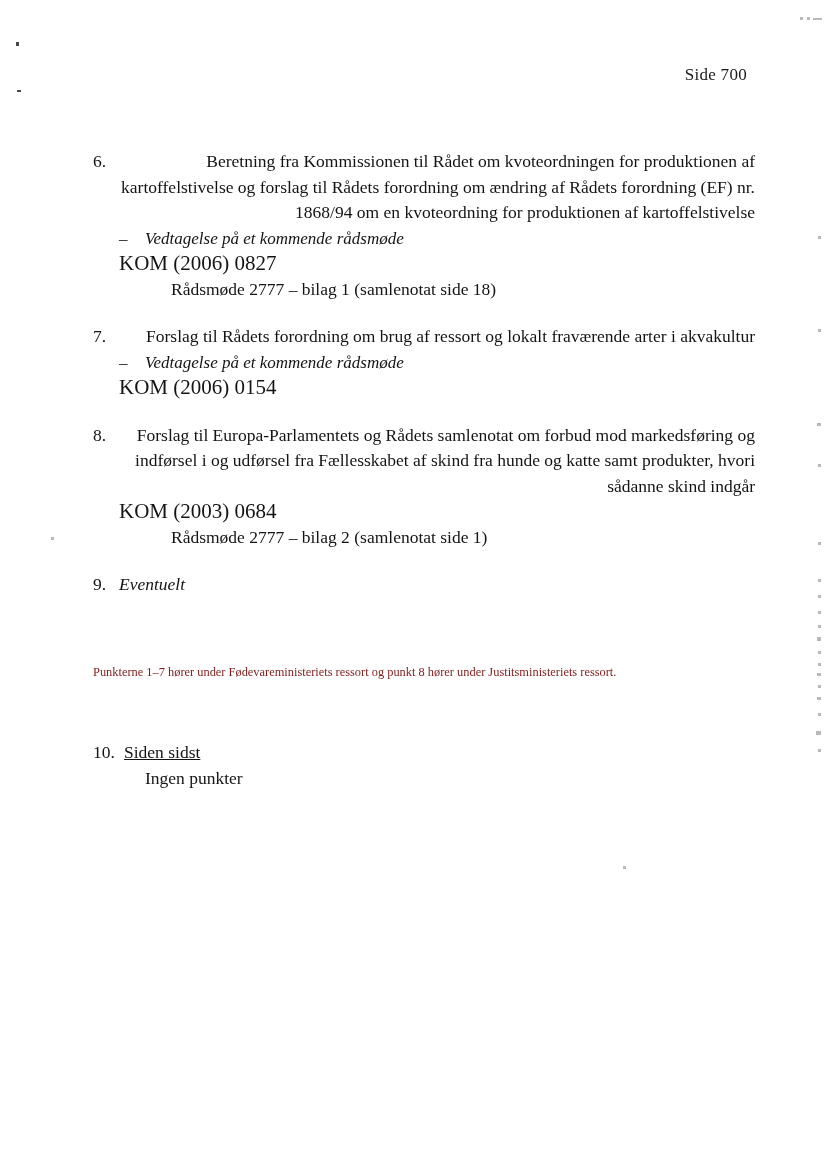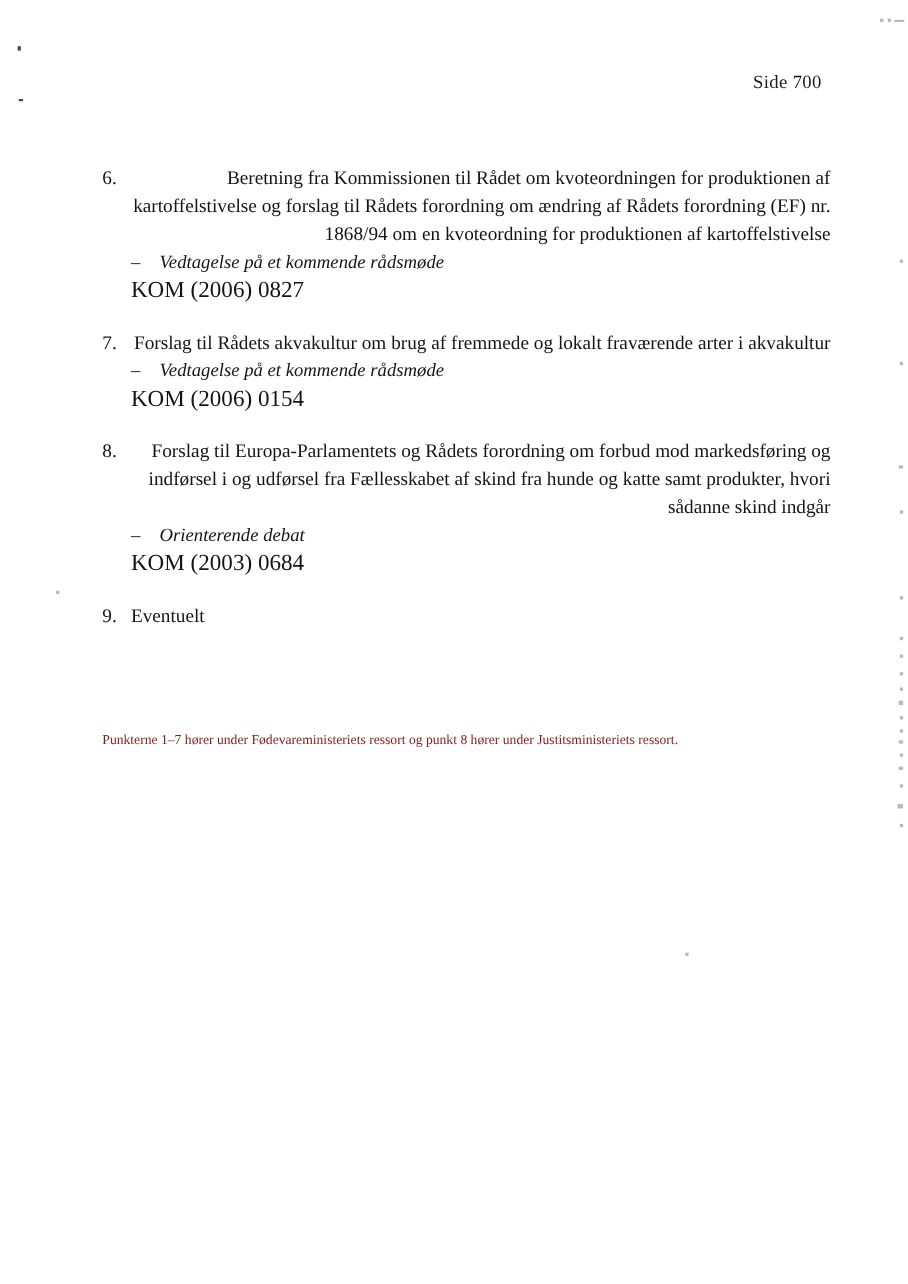--- a/index.html
+++ b/index.html
@@ -161,6 +161,7 @@
         <p class="item-title">Beretning fra Kommissionen til Rådet om kvoteordningen for produktionen af kartoffelstivelse og forslag til Rådets forordning om ændring af Rådets forordning (EF) nr. 1868/94 om en kvoteordning for produktionen af kartoffelstivelse</p>
         <p class="item-sub"><span class="dash">–</span><span>Vedtagelse på et kommende rådsmøde</span></p>
         <p class="item-kom">KOM (2006) 0827</p>
+        <p class="item-ref">Rådsmøde 2777 – bilag 1 (samlenotat side 18)</p>
       </div>
     </div>
 

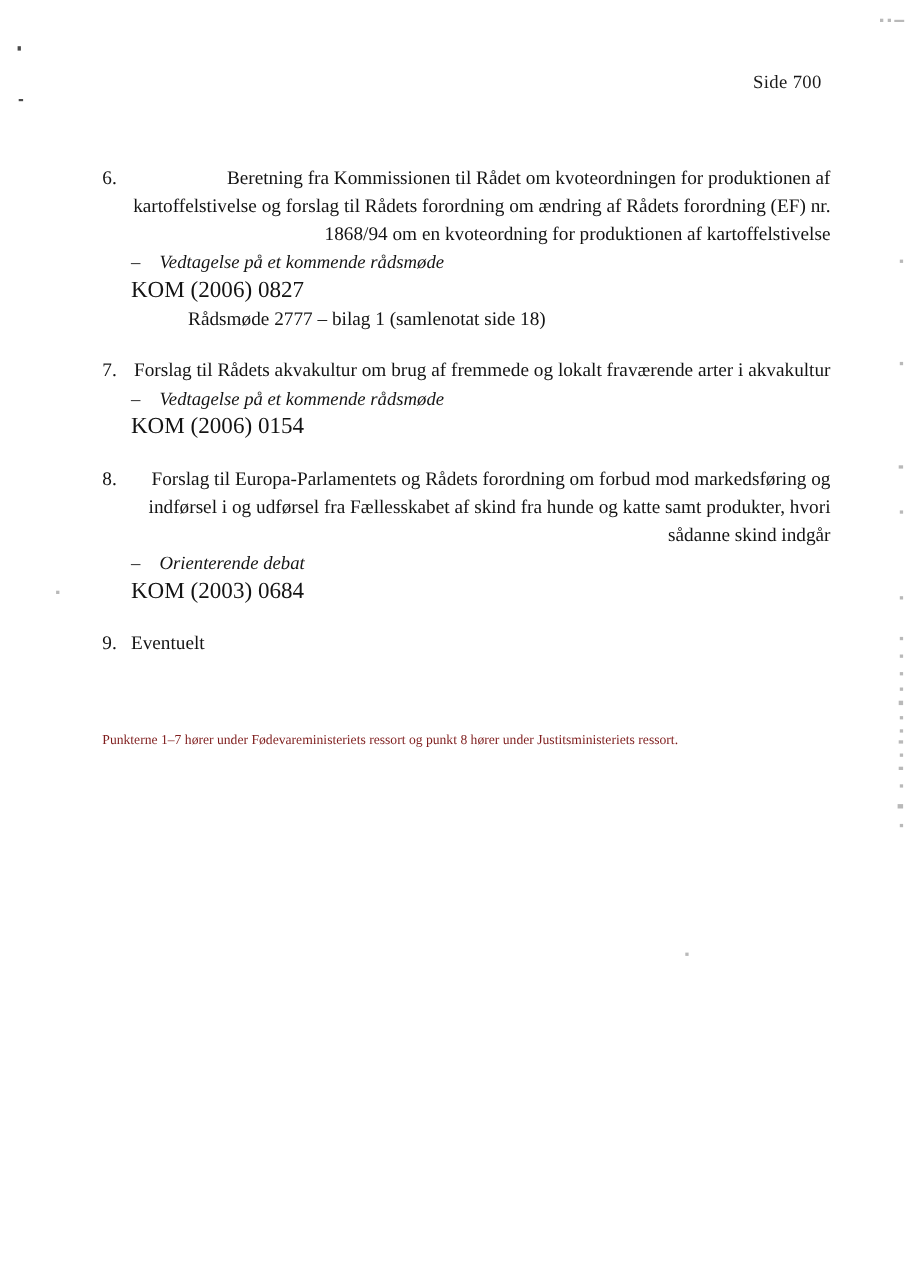--- a/index.html
+++ b/index.html
@@ -168,7 +168,7 @@
     <div class="agenda-item">
       <span class="item-num">7.</span>
       <div class="item-body">
-        <p class="item-title">Forslag til Rådets akvakultur om brug af fremmede og lokalt fraværende arter i akvakultur</p>
+        <p class="item-title">Forslag til Rådets forordning om brug af ressort og lokalt fraværende arter i akvakultur</p>
         <p class="item-sub"><span class="dash">–</span><span>Vedtagelse på et kommende rådsmøde</span></p>
         <p class="item-kom">KOM (2006) 0154</p>
       </div>

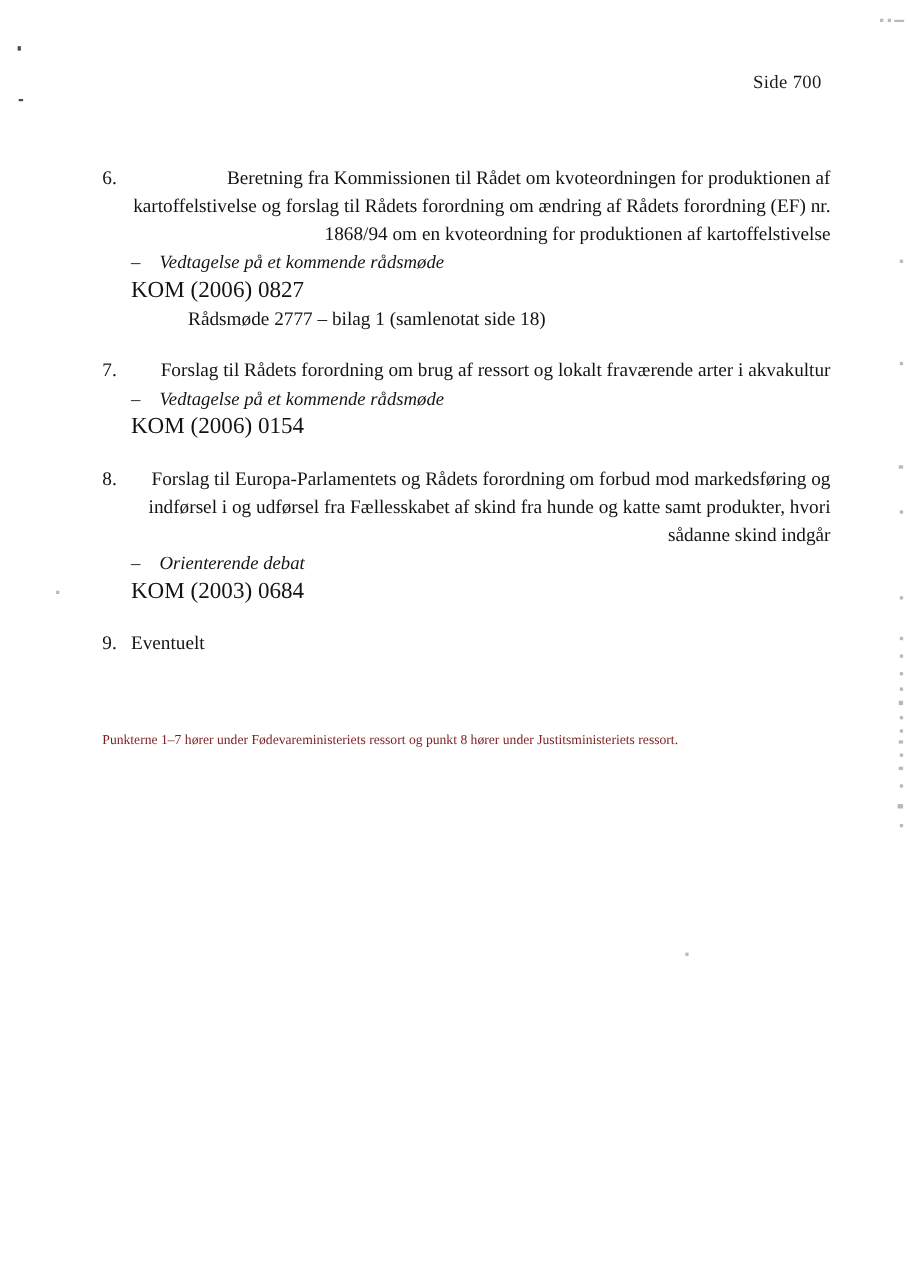--- a/index.html
+++ b/index.html
@@ -177,7 +177,7 @@
     <div class="agenda-item">
       <span class="item-num">8.</span>
       <div class="item-body">
-        <p class="item-title">Forslag til Europa-Parlamentets og Rådets forordning om forbud mod markedsføring og indførsel i og udførsel fra Fællesskabet af skind fra hunde og katte samt produkter, hvori sådanne skind indgår</p>
+        <p class="item-title">Forslag til Europa-Parlamentets og Rådets samlenotat om forbud mod markedsføring og indførsel i og udførsel fra Fællesskabet af skind fra hunde og katte samt produkter, hvori sådanne skind indgår</p>
         <p class="item-sub"><span class="dash">–</span><span>Orienterende debat</span></p>
         <p class="item-kom">KOM (2003) 0684</p>
       </div>

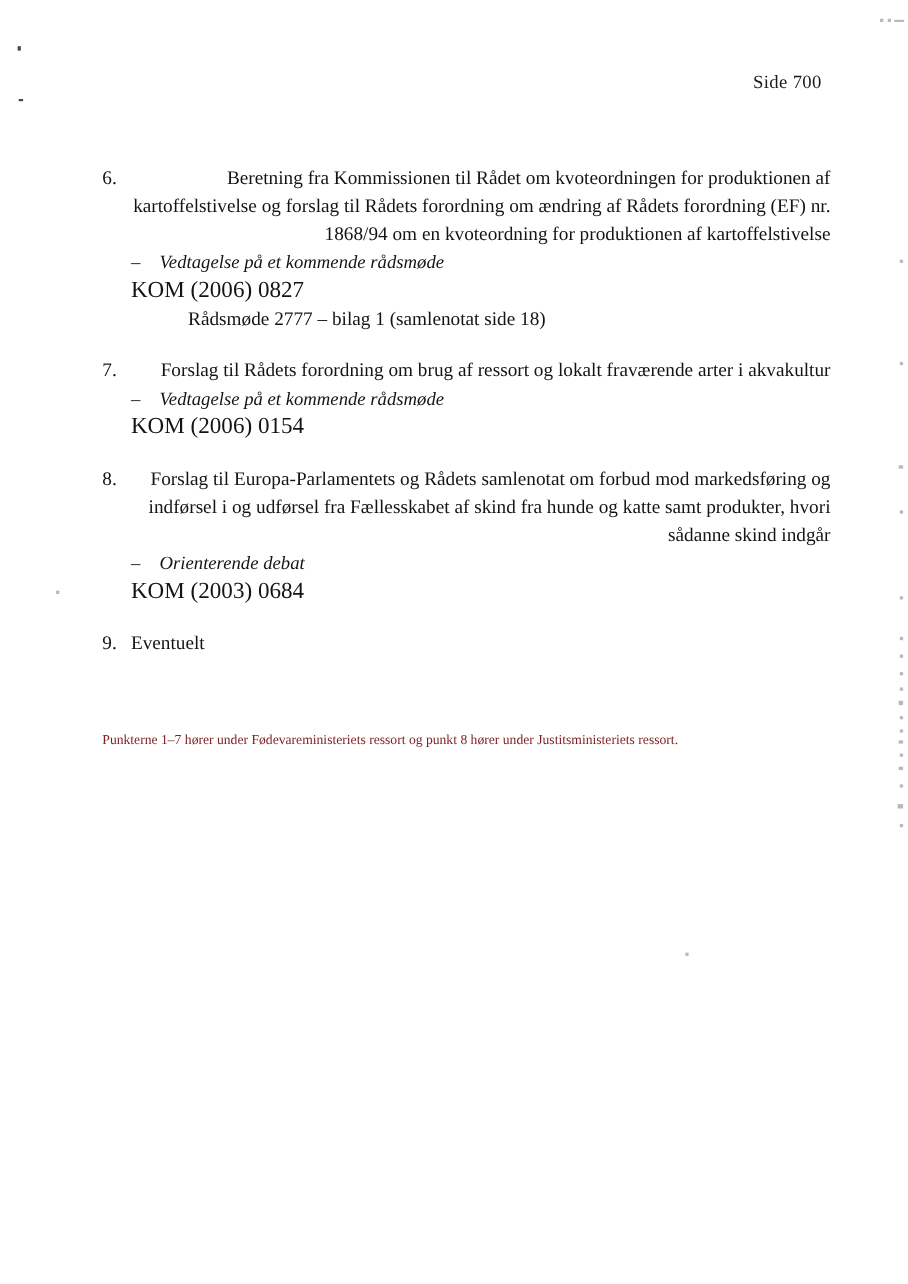--- a/index.html
+++ b/index.html
@@ -178,7 +178,6 @@
       <span class="item-num">8.</span>
       <div class="item-body">
         <p class="item-title">Forslag til Europa-Parlamentets og Rådets samlenotat om forbud mod markedsføring og indførsel i og udførsel fra Fællesskabet af skind fra hunde og katte samt produkter, hvori sådanne skind indgår</p>
-        <p class="item-sub"><span class="dash">–</span><span>Orienterende debat</span></p>
         <p class="item-kom">KOM (2003) 0684</p>
       </div>
     </div>

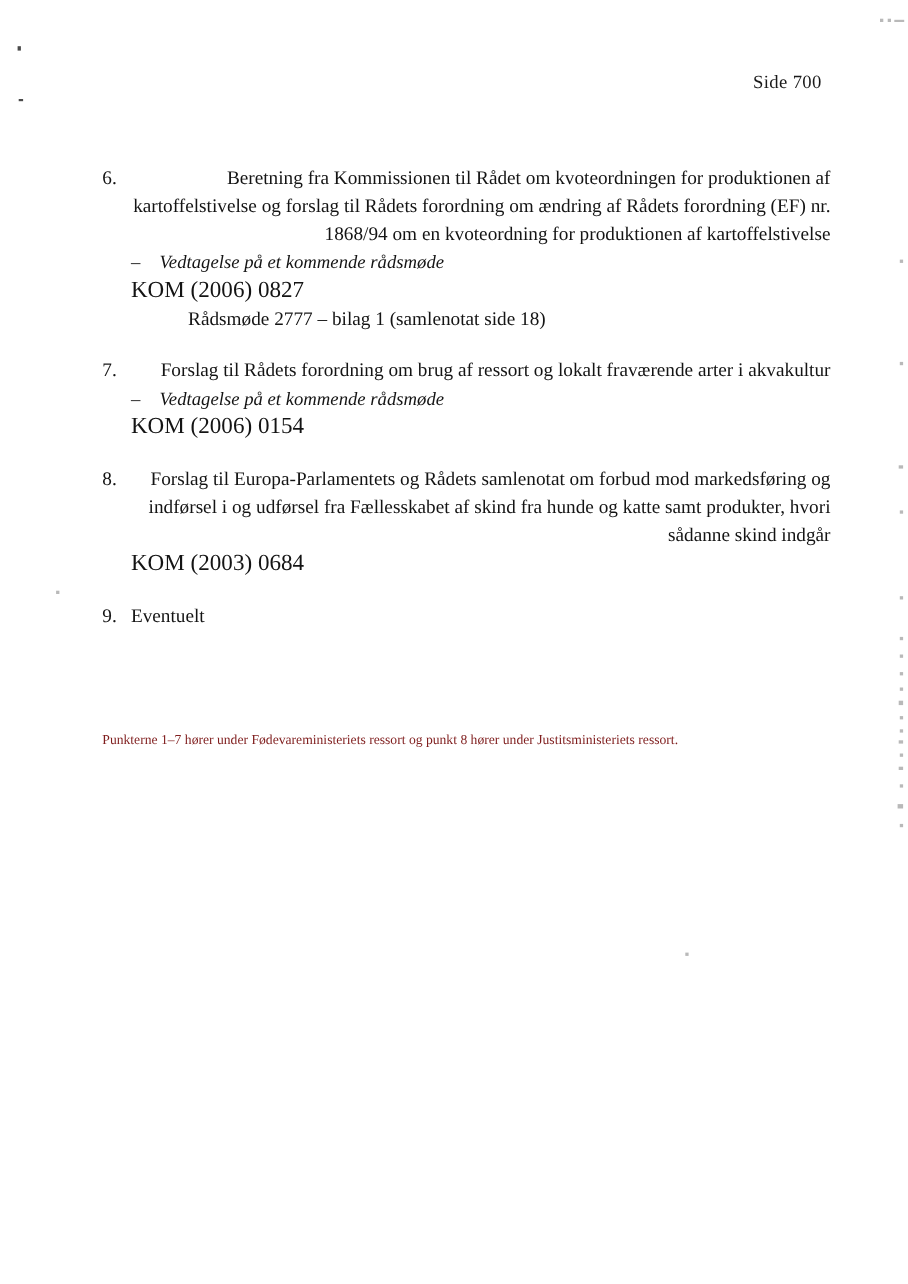--- a/index.html
+++ b/index.html
@@ -179,6 +179,7 @@
       <div class="item-body">
         <p class="item-title">Forslag til Europa-Parlamentets og Rådets samlenotat om forbud mod markedsføring og indførsel i og udførsel fra Fællesskabet af skind fra hunde og katte samt produkter, hvori sådanne skind indgår</p>
         <p class="item-kom">KOM (2003) 0684</p>
+        <p class="item-ref">Rådsmøde 2777 – bilag 2 (samlenotat side 1)</p>
       </div>
     </div>
 

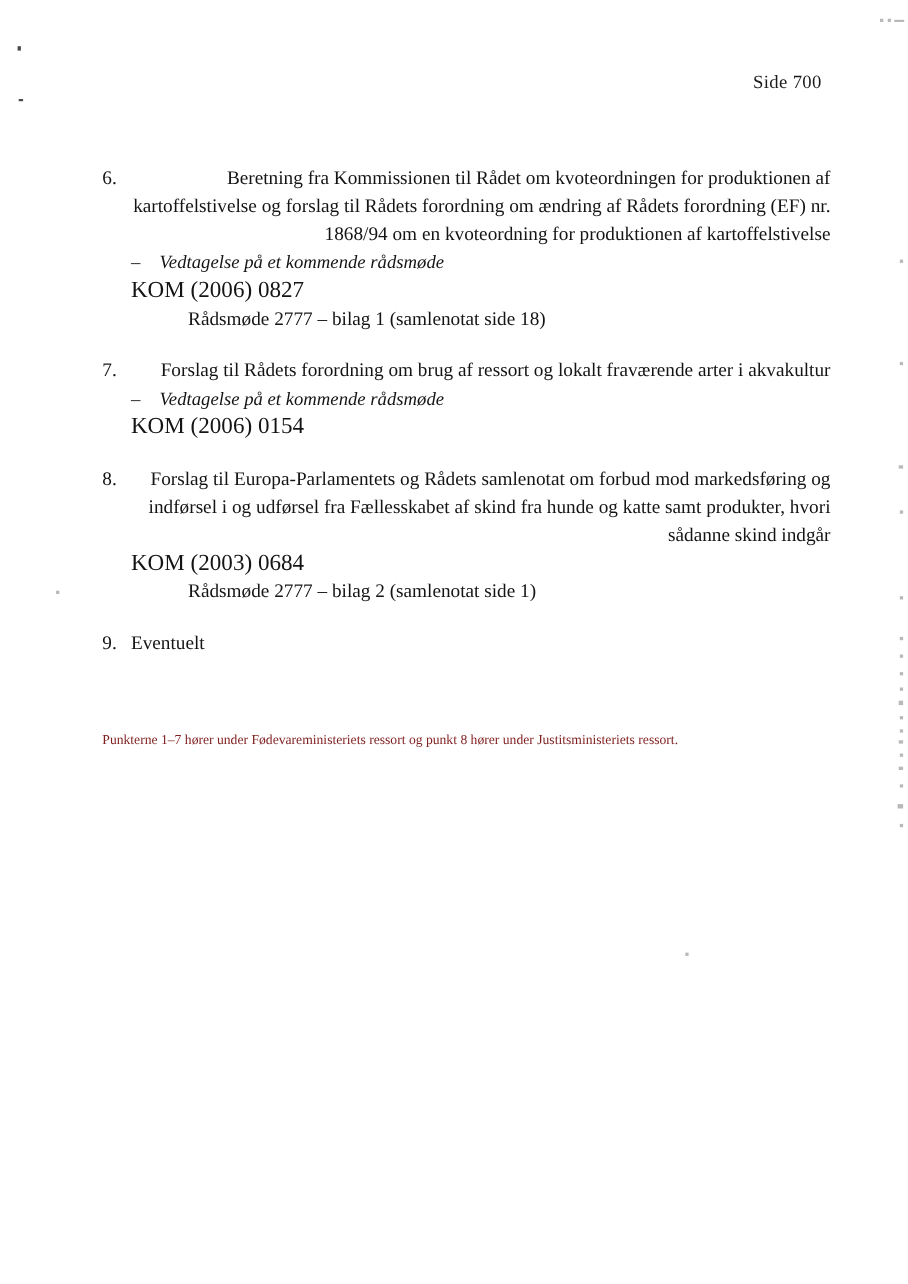--- a/index.html
+++ b/index.html
@@ -95,6 +95,7 @@
   }
   .simple-line .simple-text {
     margin-left: 26px;
+    font-style: italic;
   }
 
   

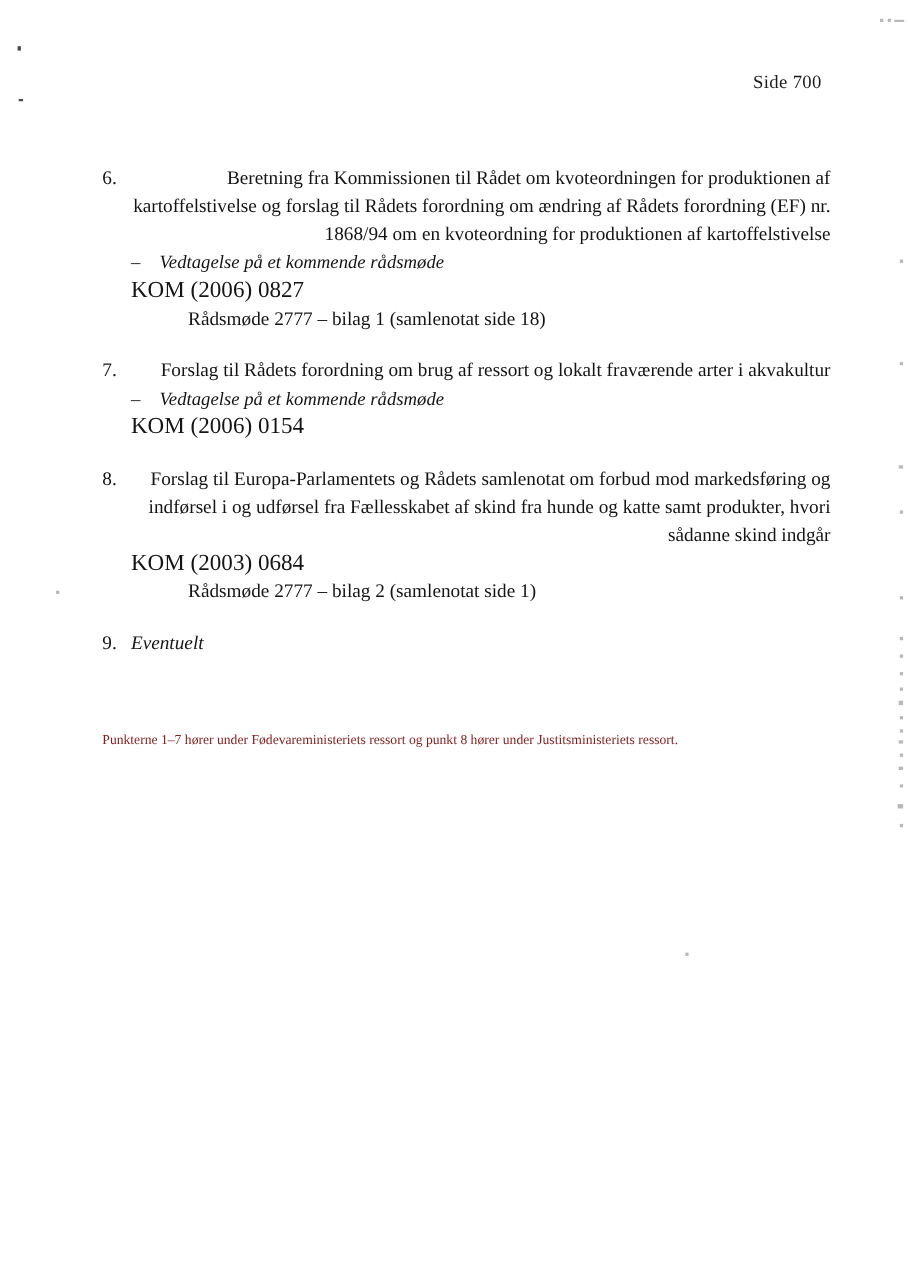--- a/index.html
+++ b/index.html
@@ -193,6 +193,13 @@
 
   <div class="footnote">Punkterne 1–7 hører under Fødevareministeriets ressort og punkt 8 hører under Justitsministeriets ressort.</div>
 
+  <div class="last-block">
+    <div class="row">
+      <span class="last-num">10.</span>
+      <span class="last-title">Siden sidst</span>
+    </div>
+    <div class="last-sub">Ingen punkter</div>
+  </div>
 
   <div class="speck dark" style="left:16px;  top:29px;  width:3px; height:4px;"></div>
   <div class="speck dark" style="left:17px;  top:77px;  width:4px; height:2px;"></div>

